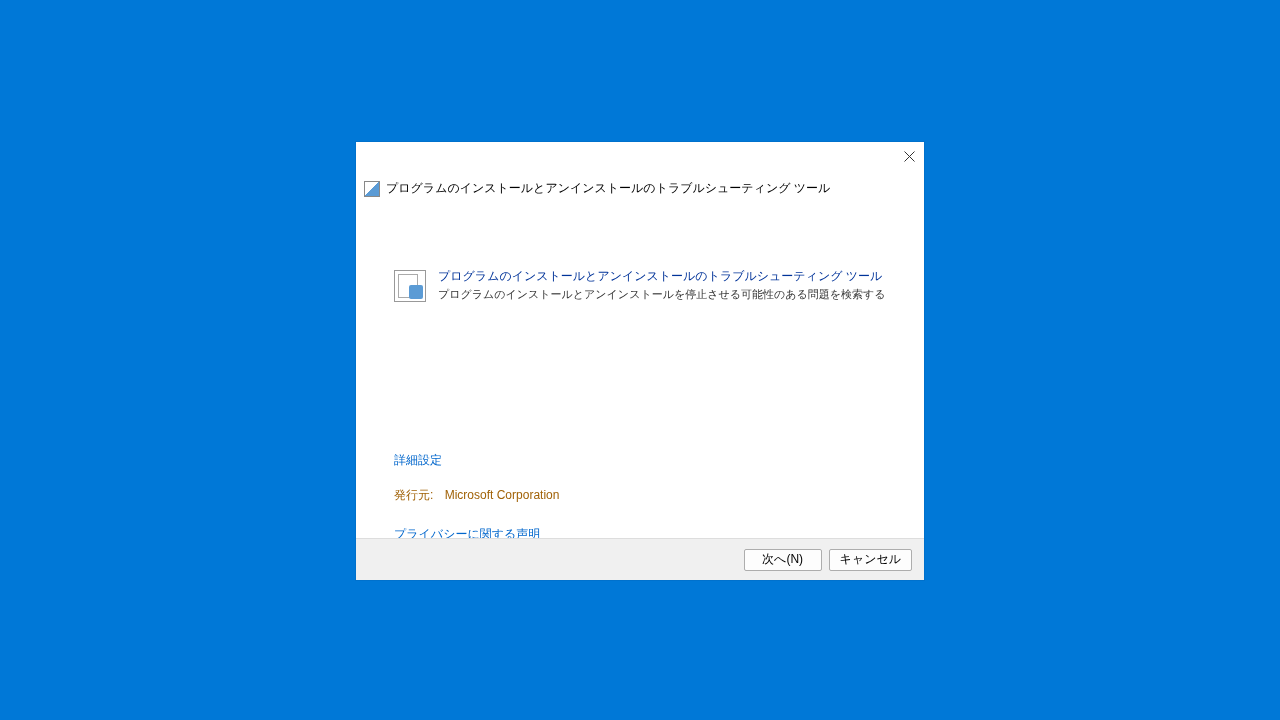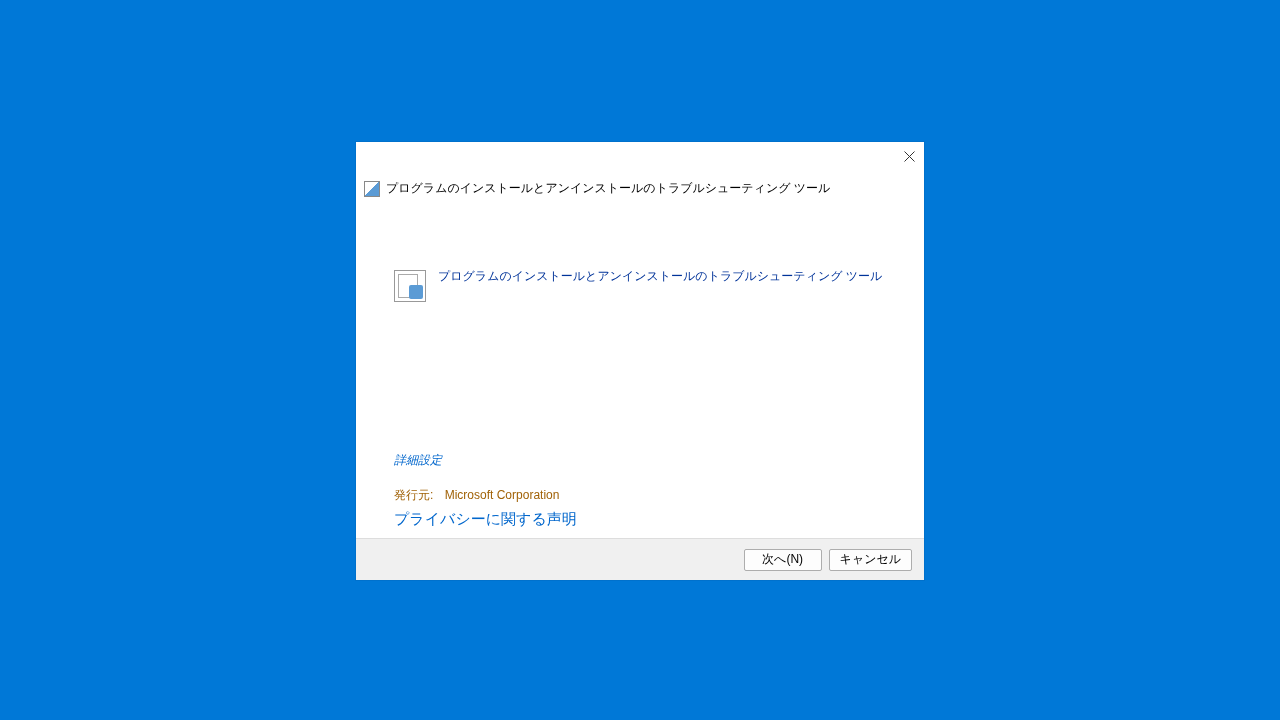--- a/index.html
+++ b/index.html
@@ -191,6 +191,7 @@
     <div class="item-icon"></div>
     <div class="item-text">
       <div class="item-title">プログラムのインストールとアンインストールのトラブルシューティング ツール</div>
+      <div class="item-desc">プログラムのインストールとアンインストールを停止させる可能性のある問題を検索する</div>
     </div>
   </div>
 

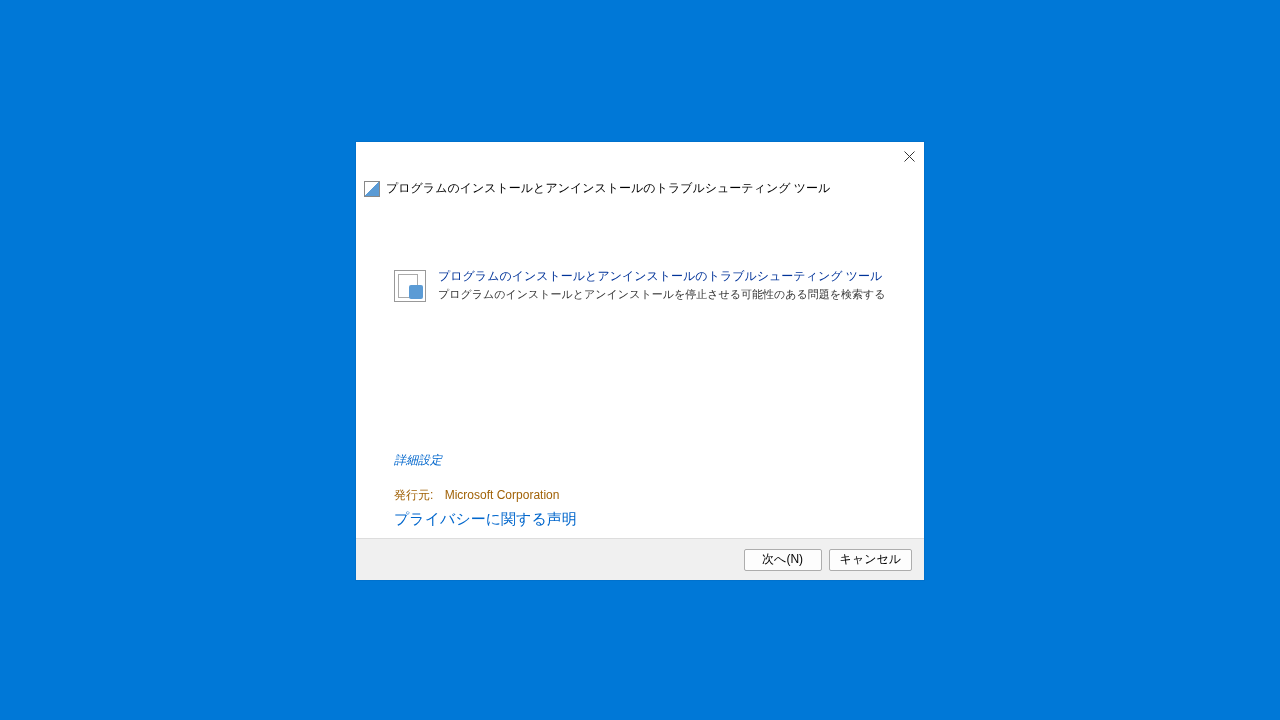--- a/index.html
+++ b/index.html
@@ -123,7 +123,6 @@
       font-size: 12px;
       color: #0066cc;
       cursor: pointer;
-      font-style: italic;
     }
     .publisher-row {
       position: absolute;

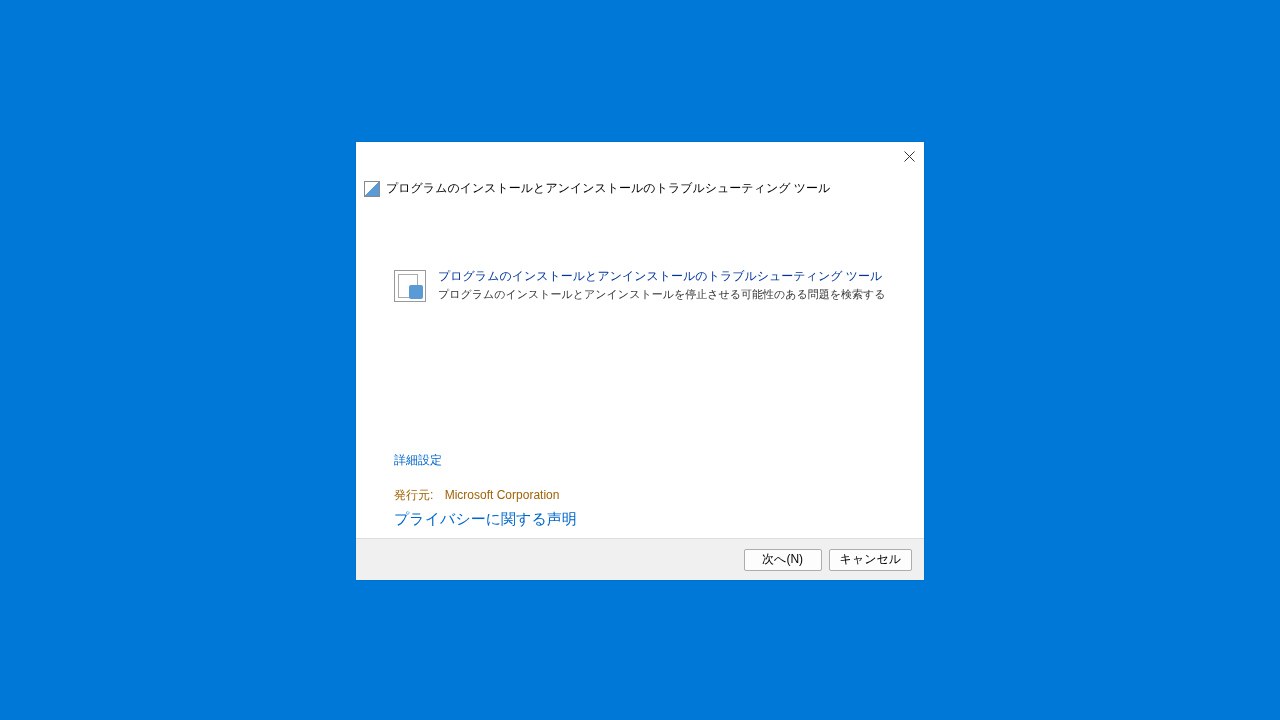--- a/index.html
+++ b/index.html
@@ -137,8 +137,8 @@
     .privacy-link {
       position: absolute;
       left: 38px;
-      top: 368px;
-      font-size: 15px;
+      top: 384px;
+      font-size: 12px;
       color: #0066cc;
       cursor: pointer;
     }

